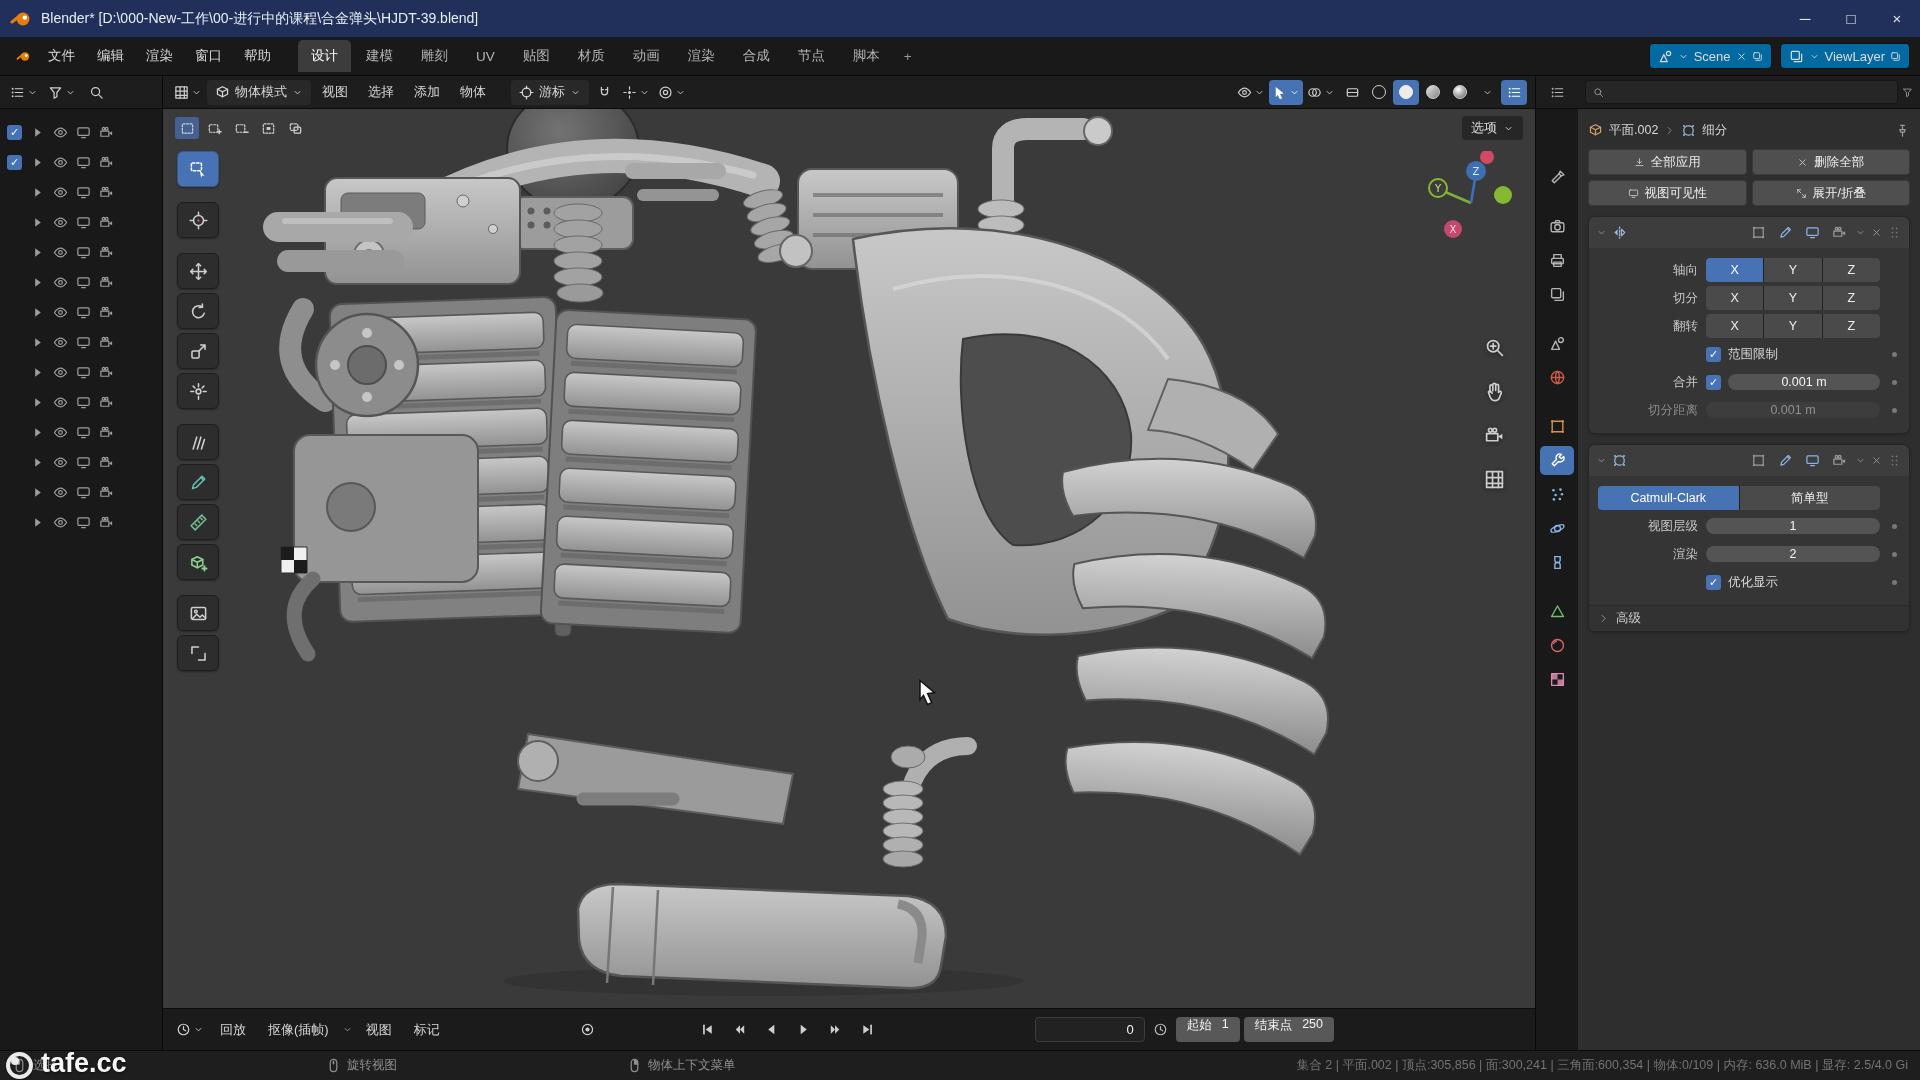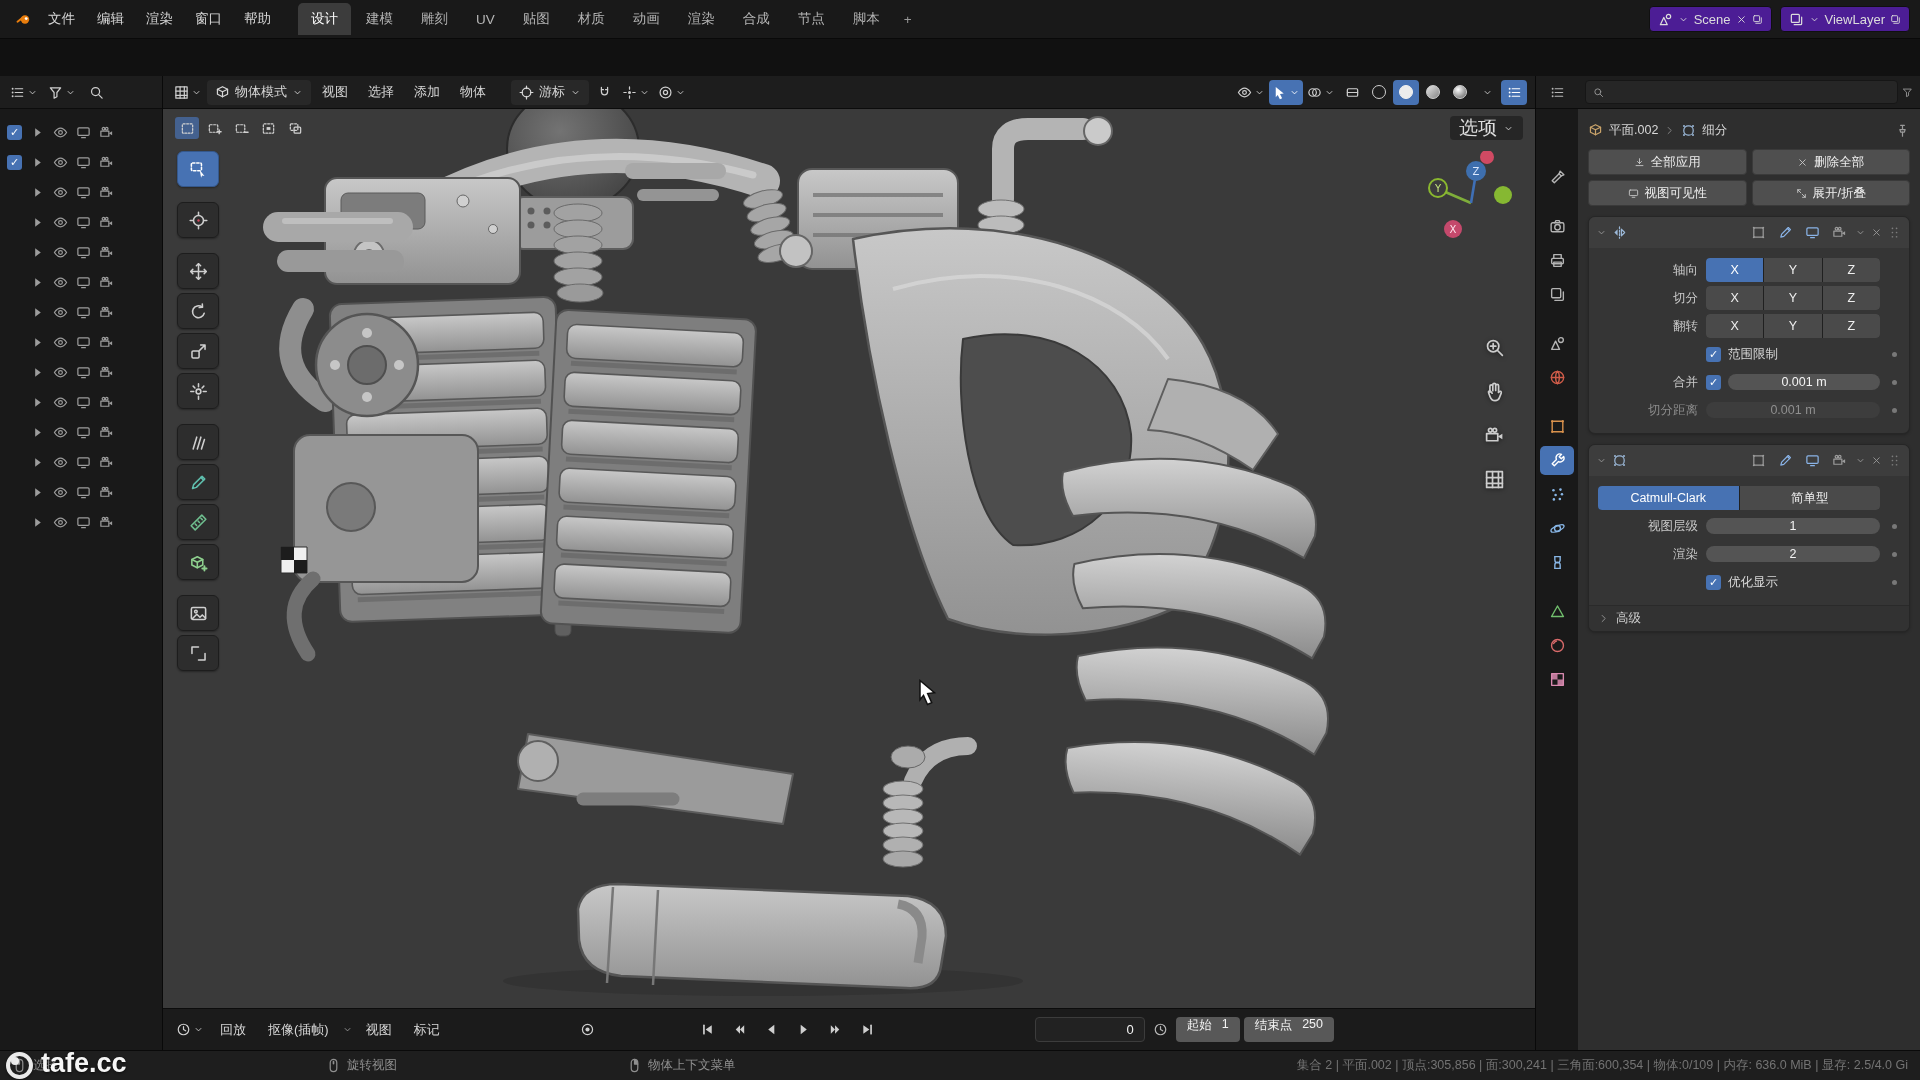--- a/index.html
+++ b/index.html
@@ -126,6 +126,21 @@
 
 <div id="app">
 
+  <div class="titlebar">
+    <span class="ic blogo">
+        <svg viewBox="0 0 22 22">
+          <circle cx="13" cy="11" r="6.5" fill="#e87d0d"></circle>
+          <circle cx="14.8" cy="9.6" r="2.2" fill="#fff"></circle>
+          <path d="M2 14L9.5 8" stroke="#e87d0d" stroke-width="3" stroke-linecap="round"></path>
+        </svg>
+      </span>
+    <span>Blender* [D:\000-New-工作\00-进行中的课程\合金弹头\HJDT-39.blend]</span>
+    <div class="wbtns">
+      <div class="wbtn">─</div>
+      <div class="wbtn">□</div>
+      <div class="wbtn">×</div>
+    </div>
+  </div>
 
   <div class="menubar">
     <span class="mlogo">

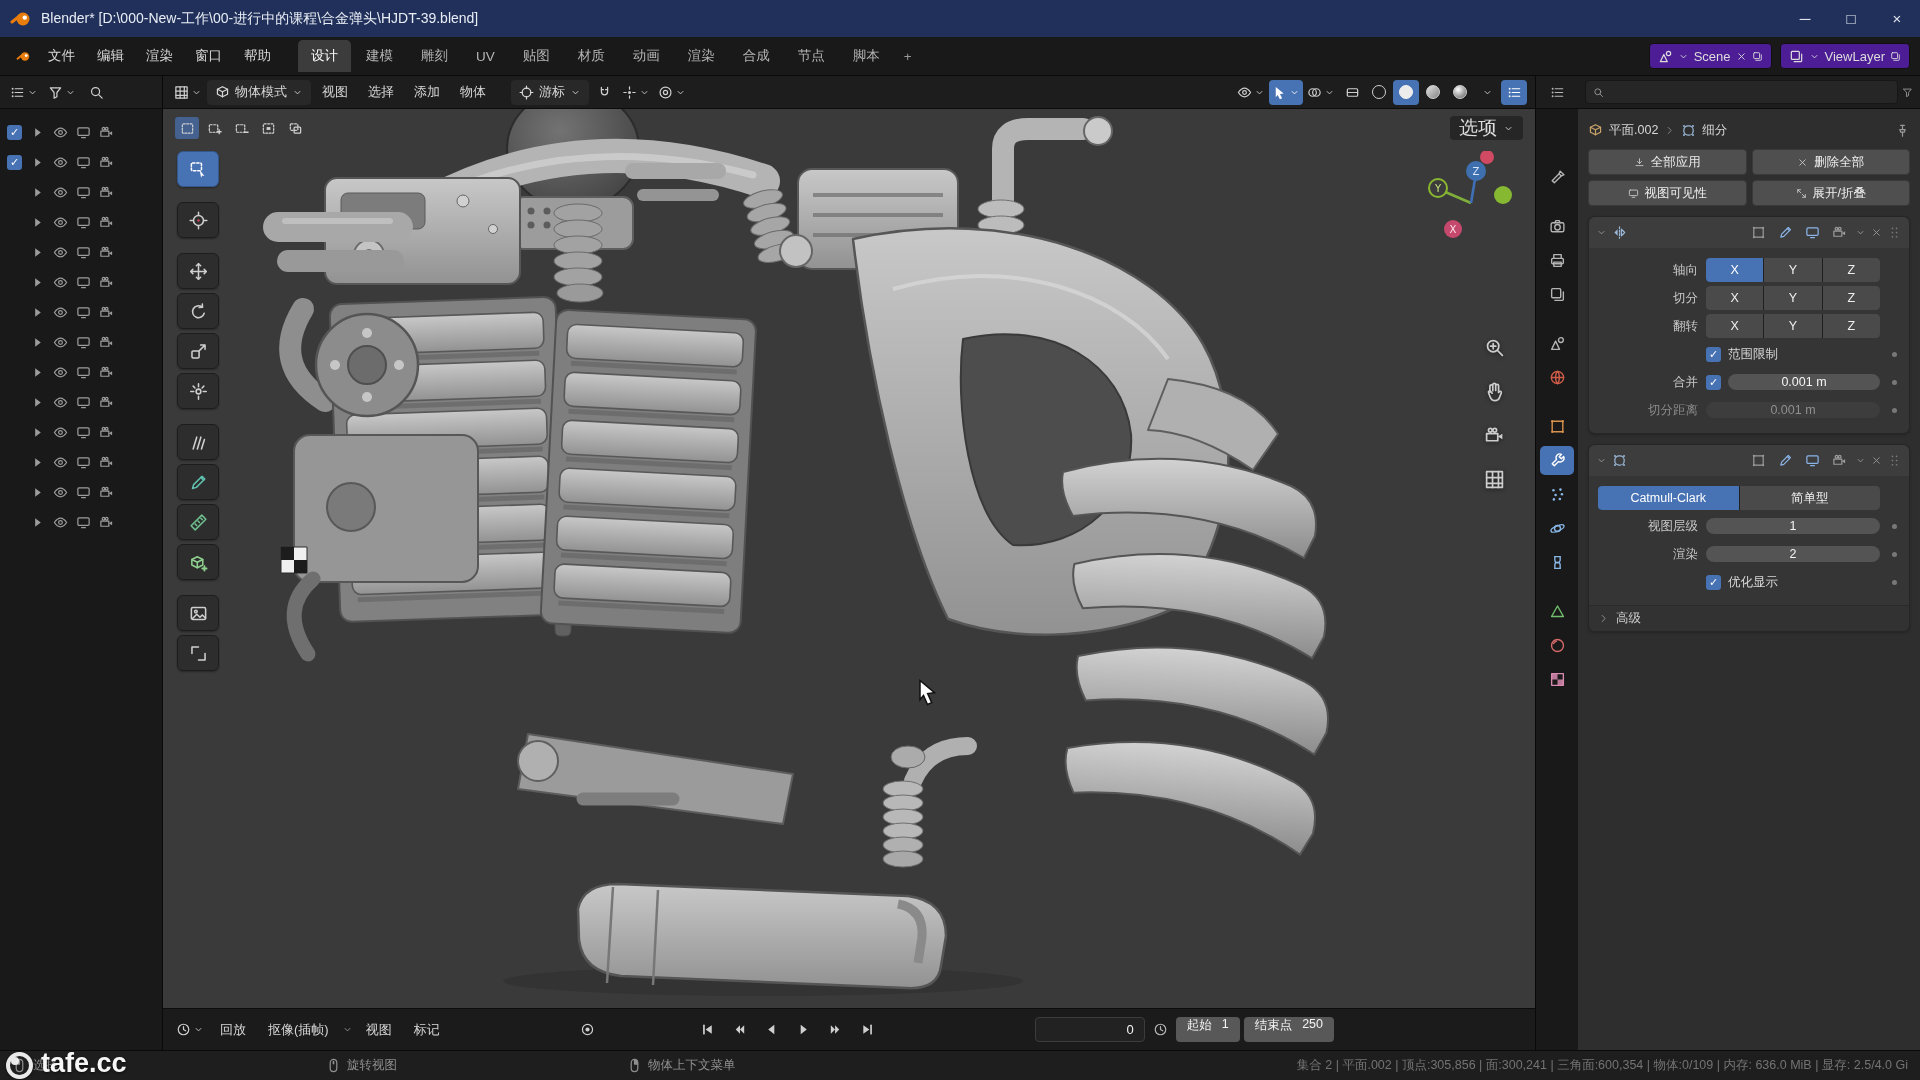--- a/index.html
+++ b/index.html
@@ -25,7 +25,7 @@
 .tab.on{background:#3c3c3c;color:#fff}
 .tab.plus{color:#9a9a9a;padding:7px 9px}
 .mb-right{margin-left:auto;display:flex;gap:8px;align-items:center}
-.scene-pill{display:flex;align-items:center;gap:5px;background:#4c1d95;border:1px solid #101010;border-radius:4px;height:26px;padding:0 8px;color:#dcdcdc;font-size:13px}
+.scene-pill{display:flex;align-items:center;gap:5px;background:#0369a1;border:1px solid #101010;border-radius:4px;height:26px;padding:0 8px;color:#dcdcdc;font-size:13px}
 
 .main{position:absolute;top:76px;left:0;right:0;bottom:30px;display:flex}
 .ed-header{height:33px;background:#1d1d1d;border-bottom:1px solid #0c0c0c;display:flex;align-items:center;padding:0 7px;gap:4px;flex:0 0 auto}

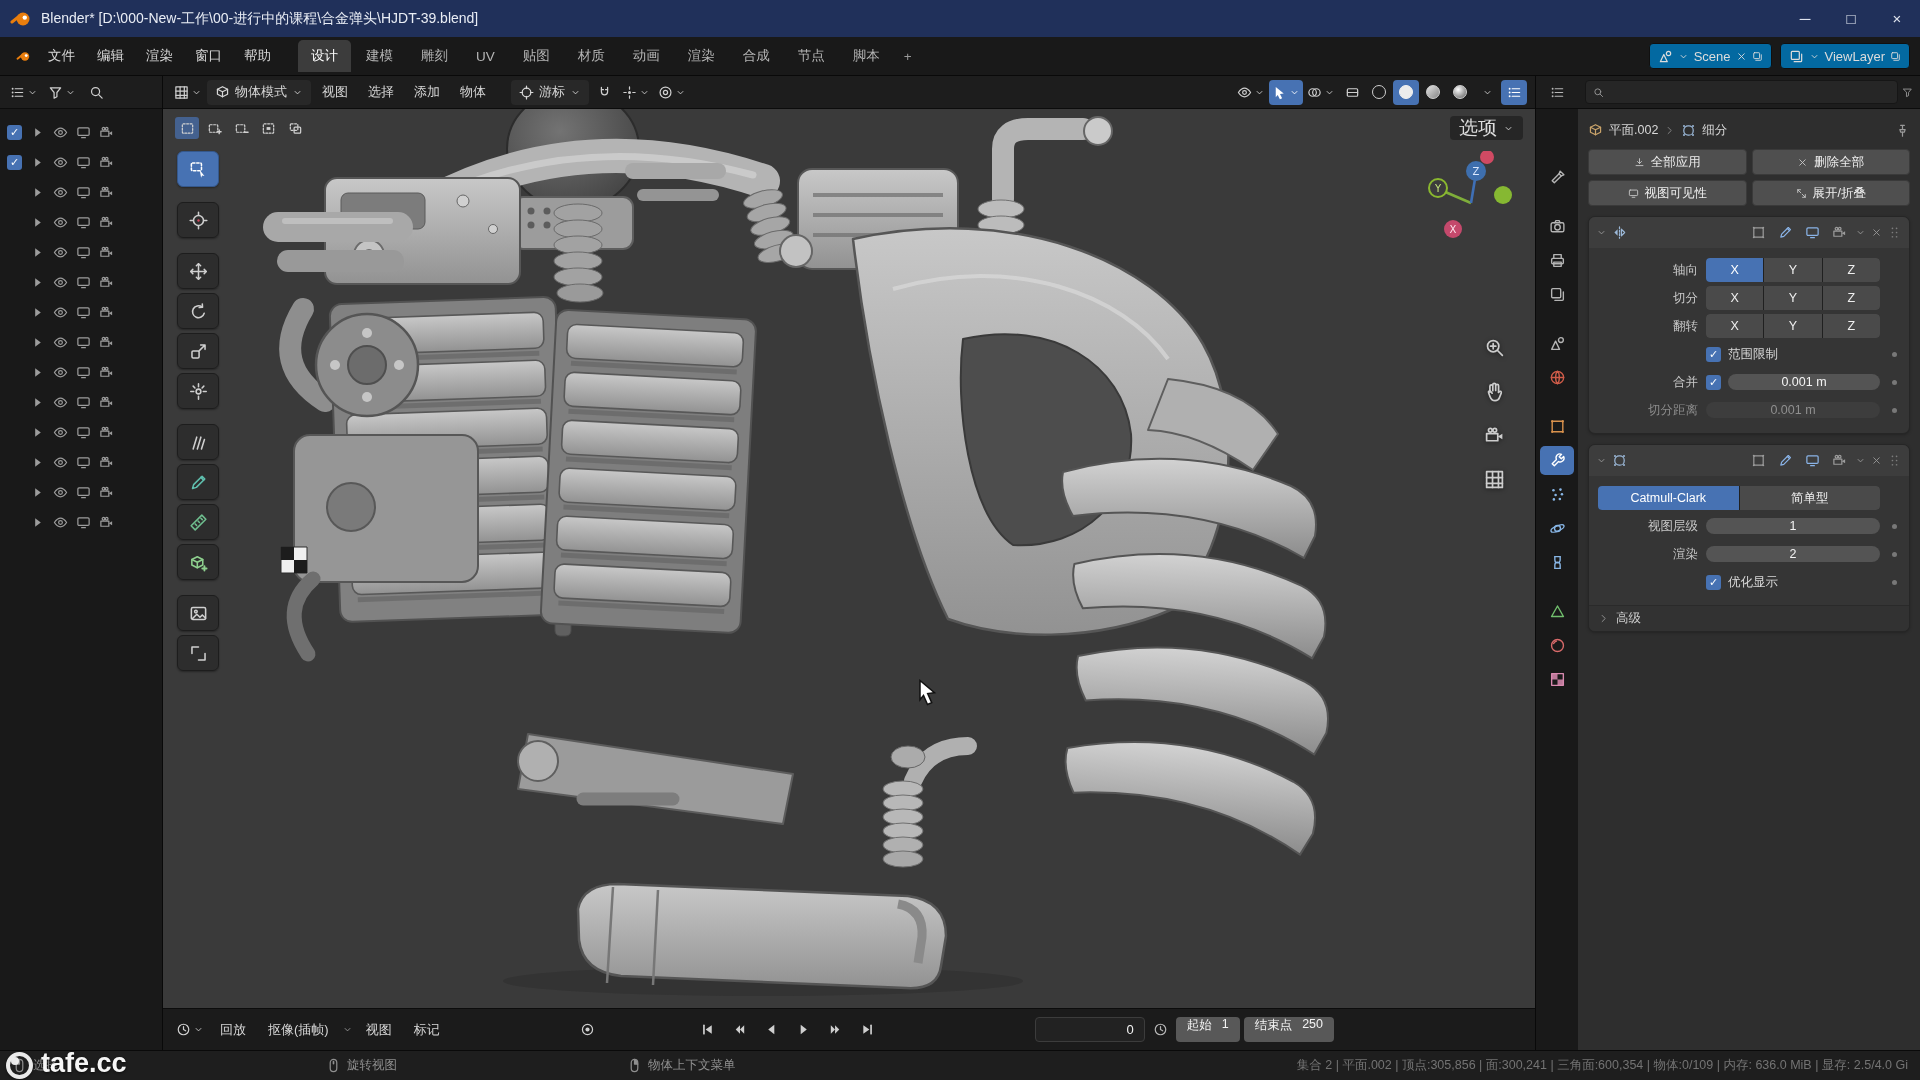--- a/index.html
+++ b/index.html
@@ -54,7 +54,7 @@
 .selmodes{position:absolute;left:12px;top:8px;display:flex;gap:3px;z-index:5}
 .smi{width:24px;height:22px;border-radius:3px;display:flex;align-items:center;justify-content:center;color:#d2d2d2}
 .smi.on{background:#44618f}
-.vp-options{position:absolute;right:12px;top:7px;display:flex;align-items:center;gap:6px;background:rgba(31,31,31,.72);border-radius:4px;height:24px;padding:0 9px;font-size:19px;color:#dcdcdc;z-index:5}
+.vp-options{position:absolute;right:12px;top:7px;display:flex;align-items:center;gap:6px;background:rgba(31,31,31,.72);border-radius:4px;height:24px;padding:0 9px;font-size:13px;color:#dcdcdc;z-index:5}
 .toolbar{position:absolute;left:14px;top:42px;display:flex;flex-direction:column;gap:4px;z-index:5}
 .tbtn{width:42px;height:36px;background:rgba(44,44,44,.92);border:1px solid #1d1d1d;border-radius:6px;display:flex;align-items:center;justify-content:center;color:#cfcfcf;box-shadow:0 1px 2px rgba(0,0,0,.35)}
 .tbtn .ic svg{width:19px;height:19px}

